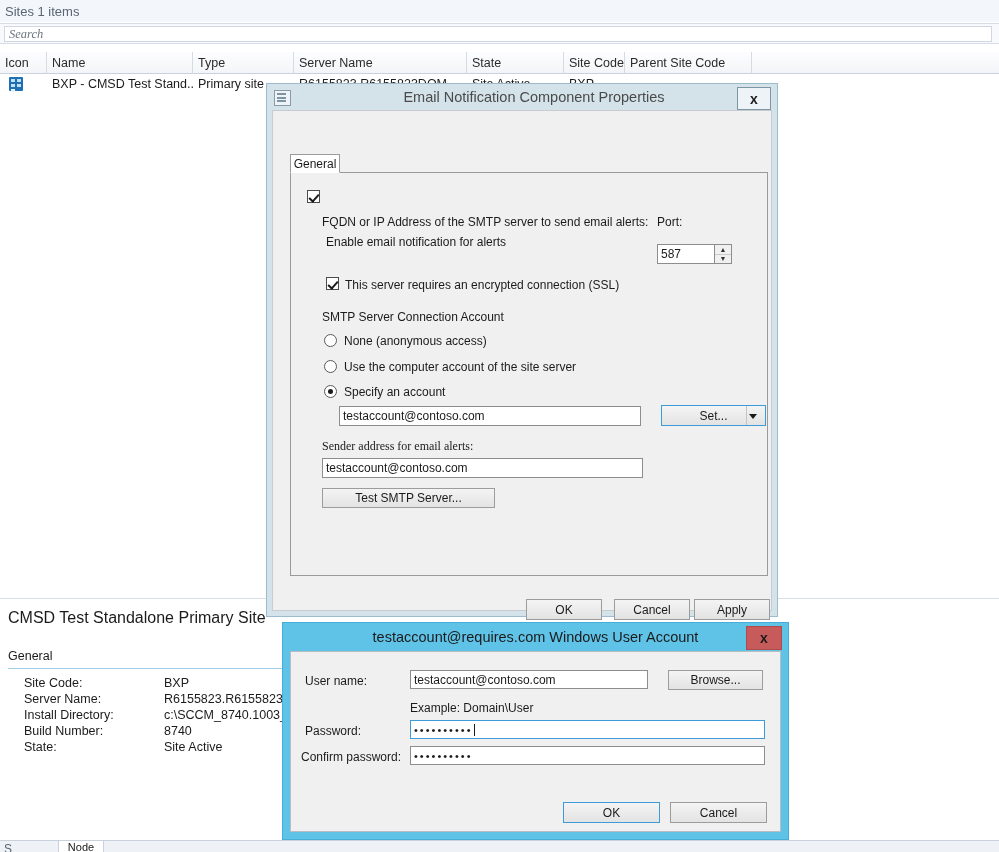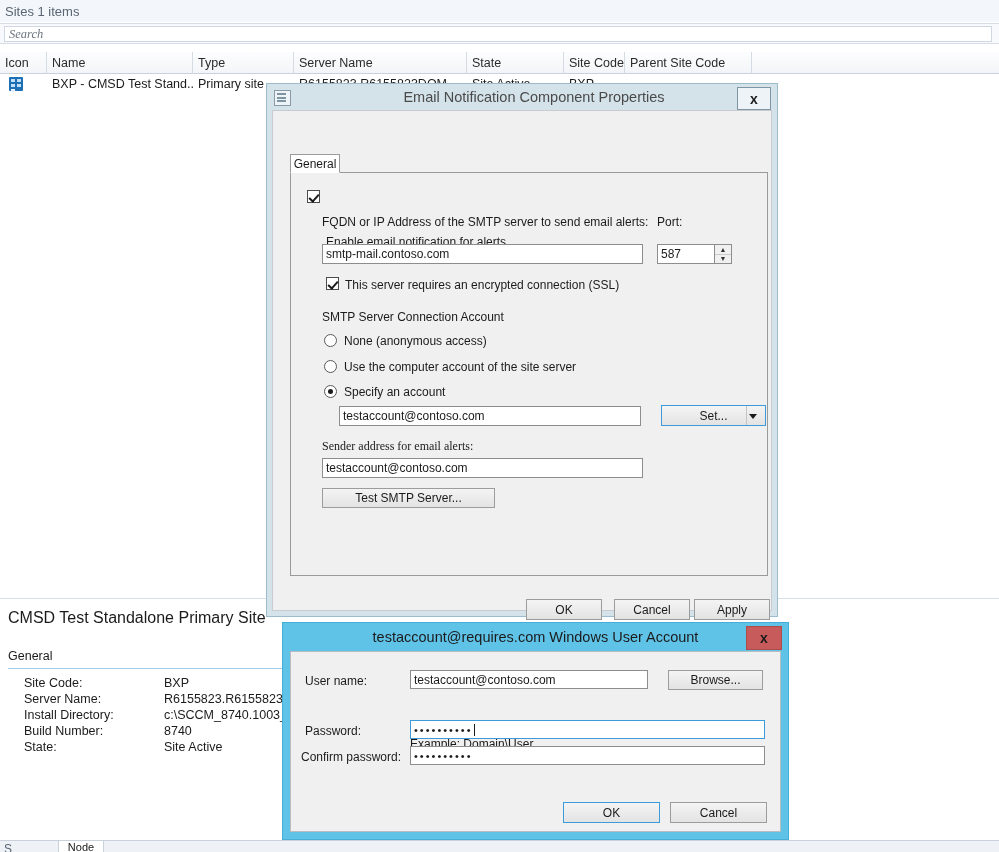--- a/index.html
+++ b/index.html
@@ -320,7 +320,6 @@
         <span class="lbl" style="left:31px; top:42px;">FQDN or IP Address of the SMTP server to send email alerts:</span>
         <span class="lbl" style="left:366px; top:42px;">Port:</span>
 
-        <div class="txtbox" style="left:31px; top:71px; width:321px; height:20px;">smtp-mail.contoso.com</div>
 
         <div class="txtbox" style="left:366px; top:71px; width:58px; height:20px;">587</div>
         <div class="spin" style="left:424px; top:71px; height:20px;">

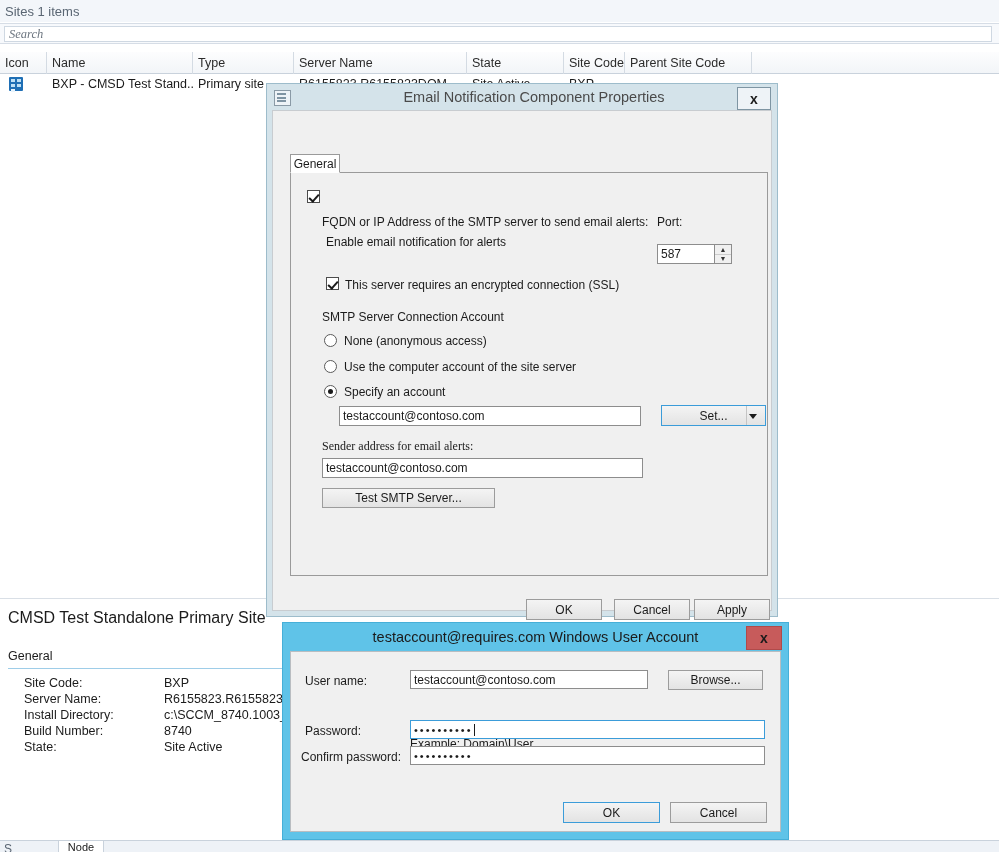--- a/index.html
+++ b/index.html
@@ -372,7 +372,7 @@
       <div class="txtbox" style="left:119px; top:18px; width:238px; height:19px;">testaccount@contoso.com</div>
       <div class="btn" style="left:377px; top:18px; width:95px; height:20px;">Browse...</div>
 
-      <span class="lbl" style="left:119px; top:49px;margin-top:36px;">Example: Domain\User</span>
+      <span class="lbl" style="left:119px; top:49px;">Example: Domain\User</span>
 
       <span class="lbl" style="left:14px; top:72px;">Password:</span>
       <div class="txtbox focused pw" style="left:119px; top:68px; width:355px; height:19px;">

